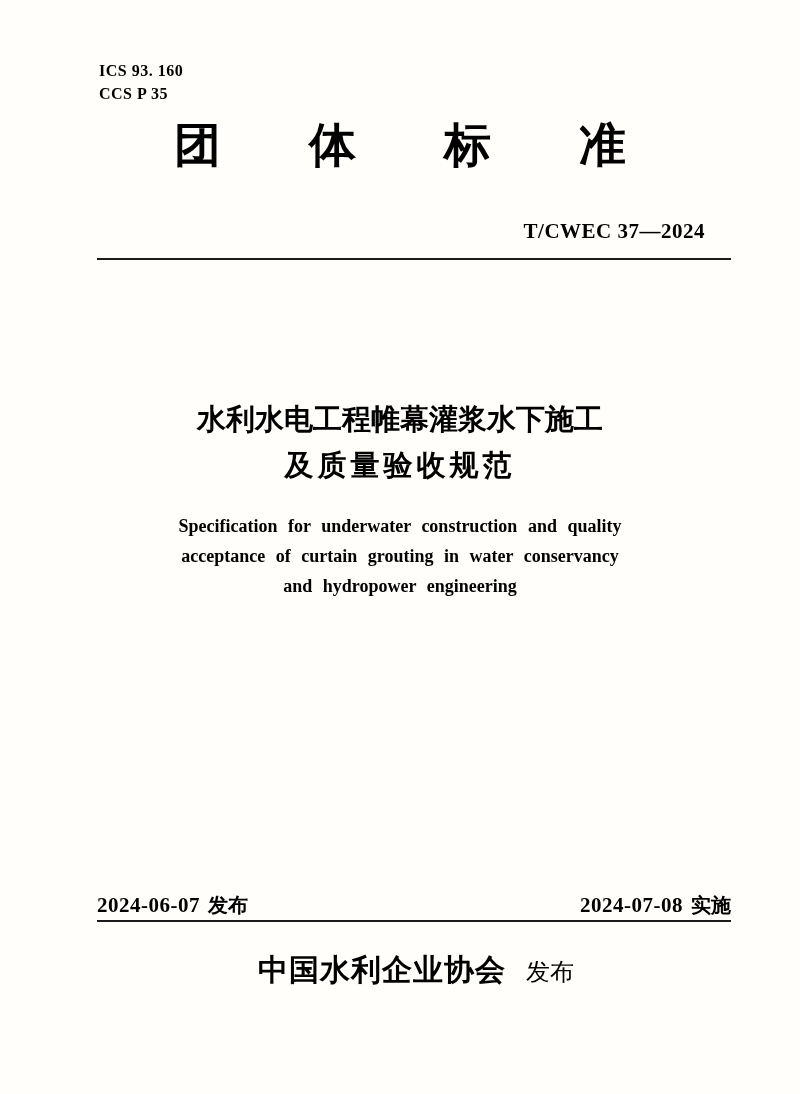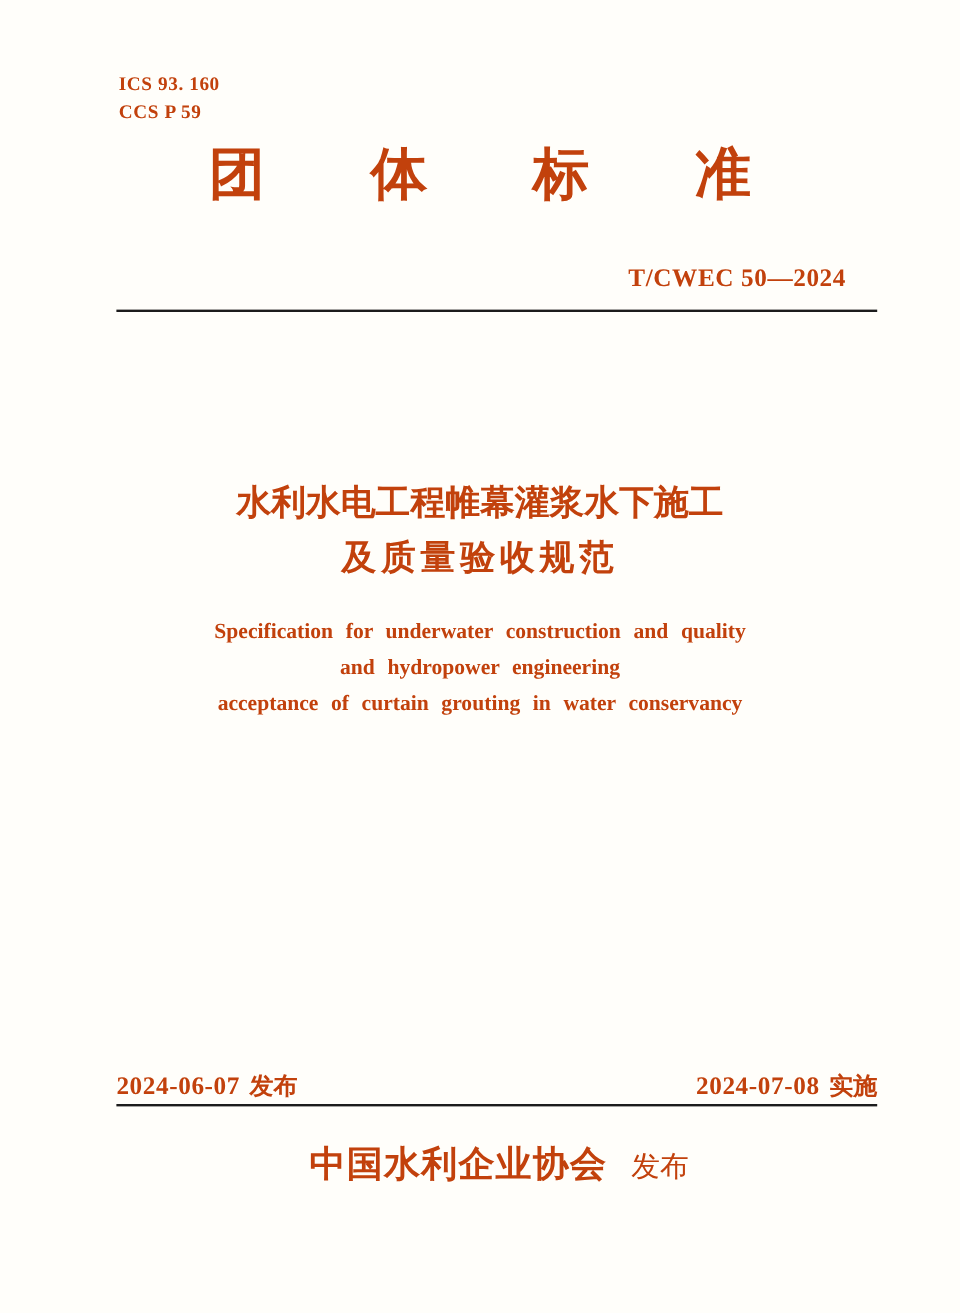--- a/index.html
+++ b/index.html
@@ -13,7 +13,7 @@
     height: 1094px;
     margin: 0 auto;
     background: #fffefa;
-    color: #c2410c;
+    color: #000000;
     overflow: hidden;
     font-family: "Liberation Serif", "DejaVu Serif", serif;
   }

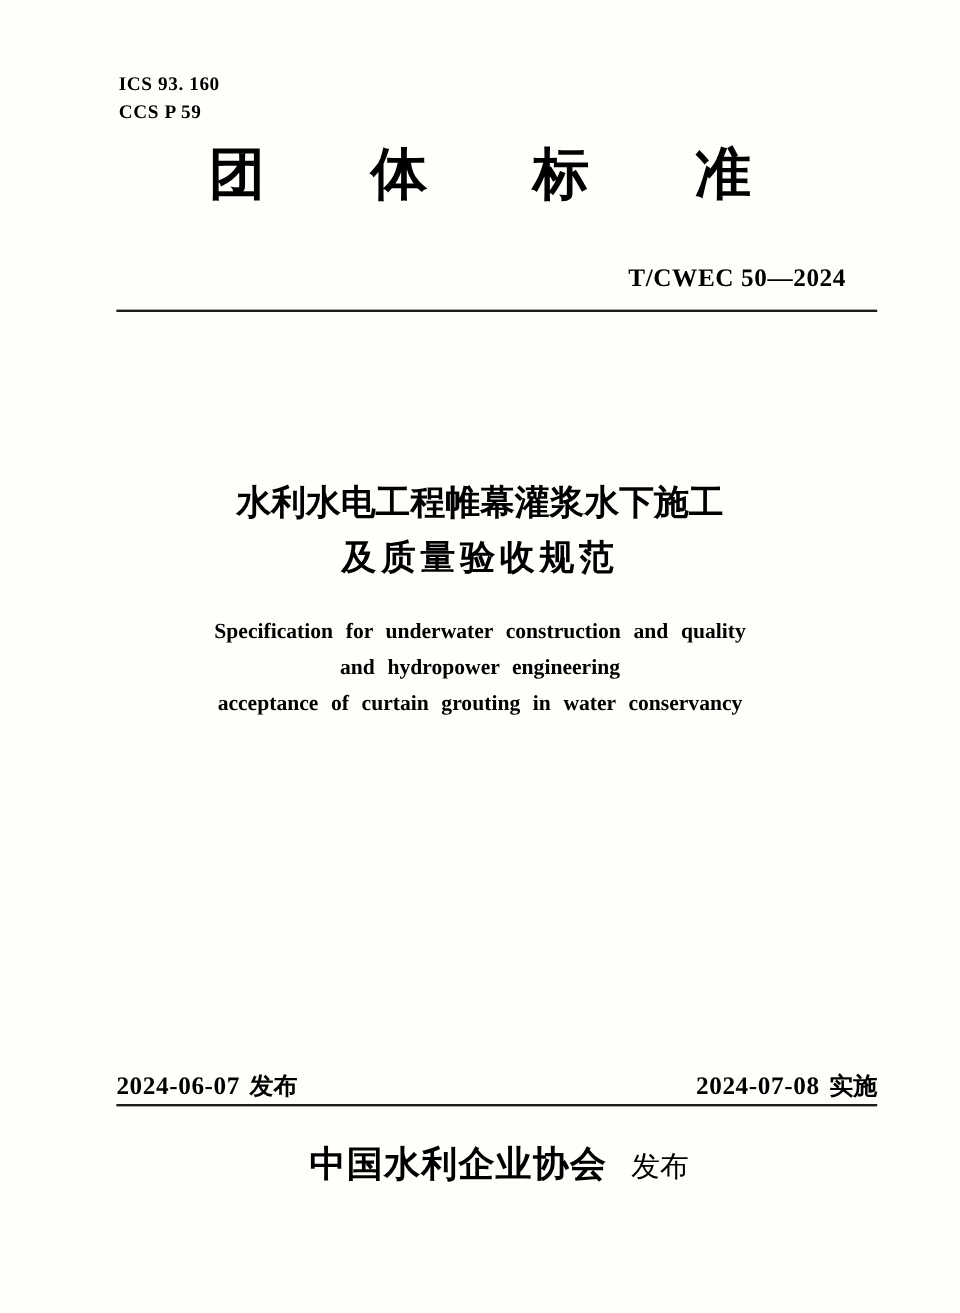--- a/index.html
+++ b/index.html
@@ -140,7 +140,7 @@
 
   <div class="codes">
     <div>ICS 93. 160</div>
-    <div>CCS P 59</div>
+    <div>CCS P 35</div>
   </div>
 
   <div class="doc-type">

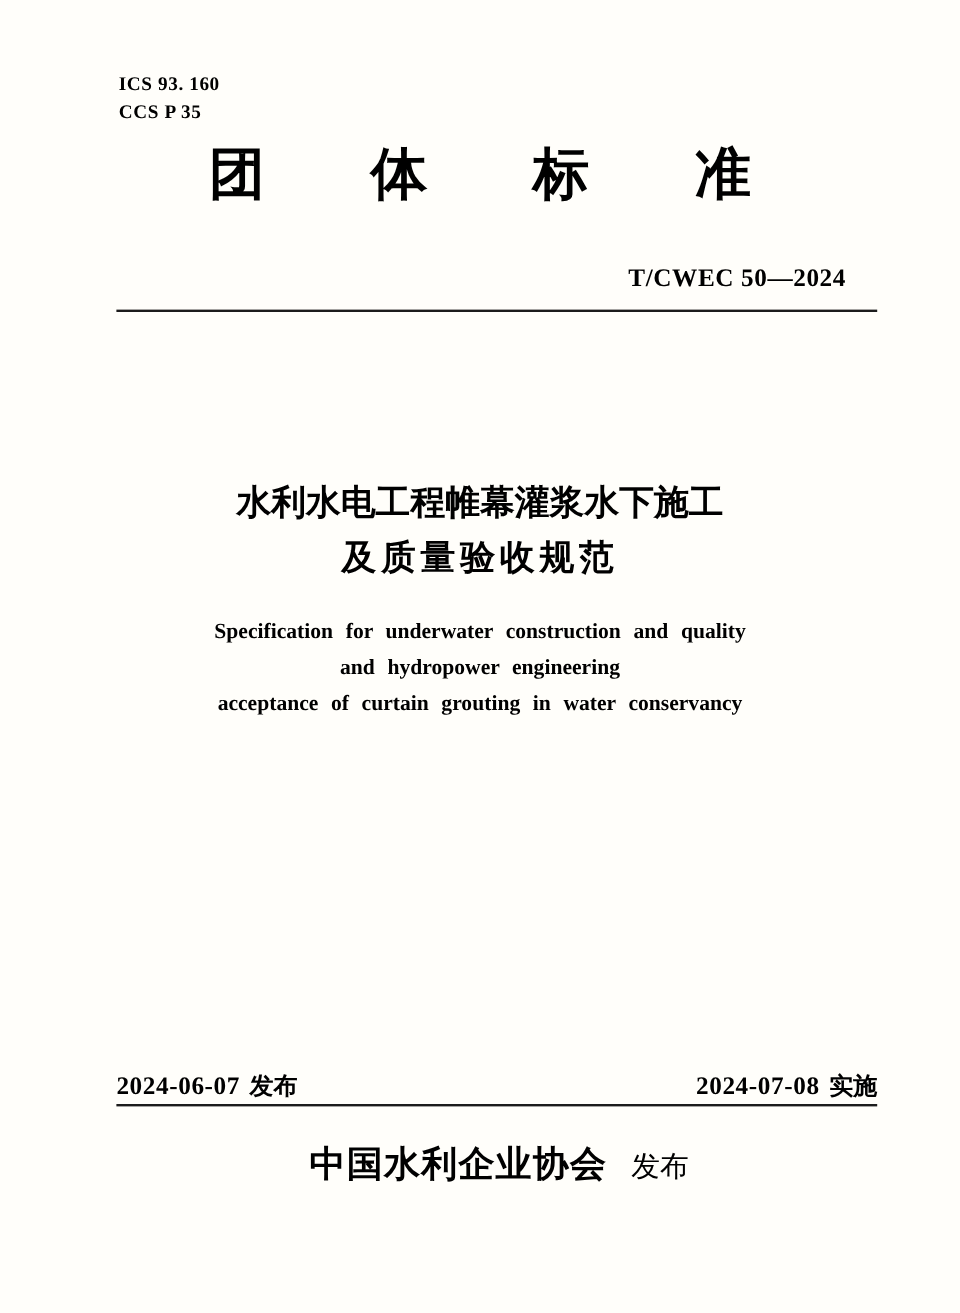--- a/index.html
+++ b/index.html
@@ -150,7 +150,7 @@
     <span>准</span>
   </div>
 
-  <div class="std-number">T/CWEC 50—2024</div>
+  <div class="std-number">T/CWEC 37—2024</div>
 
   <div class="rule rule-top"></div>
 

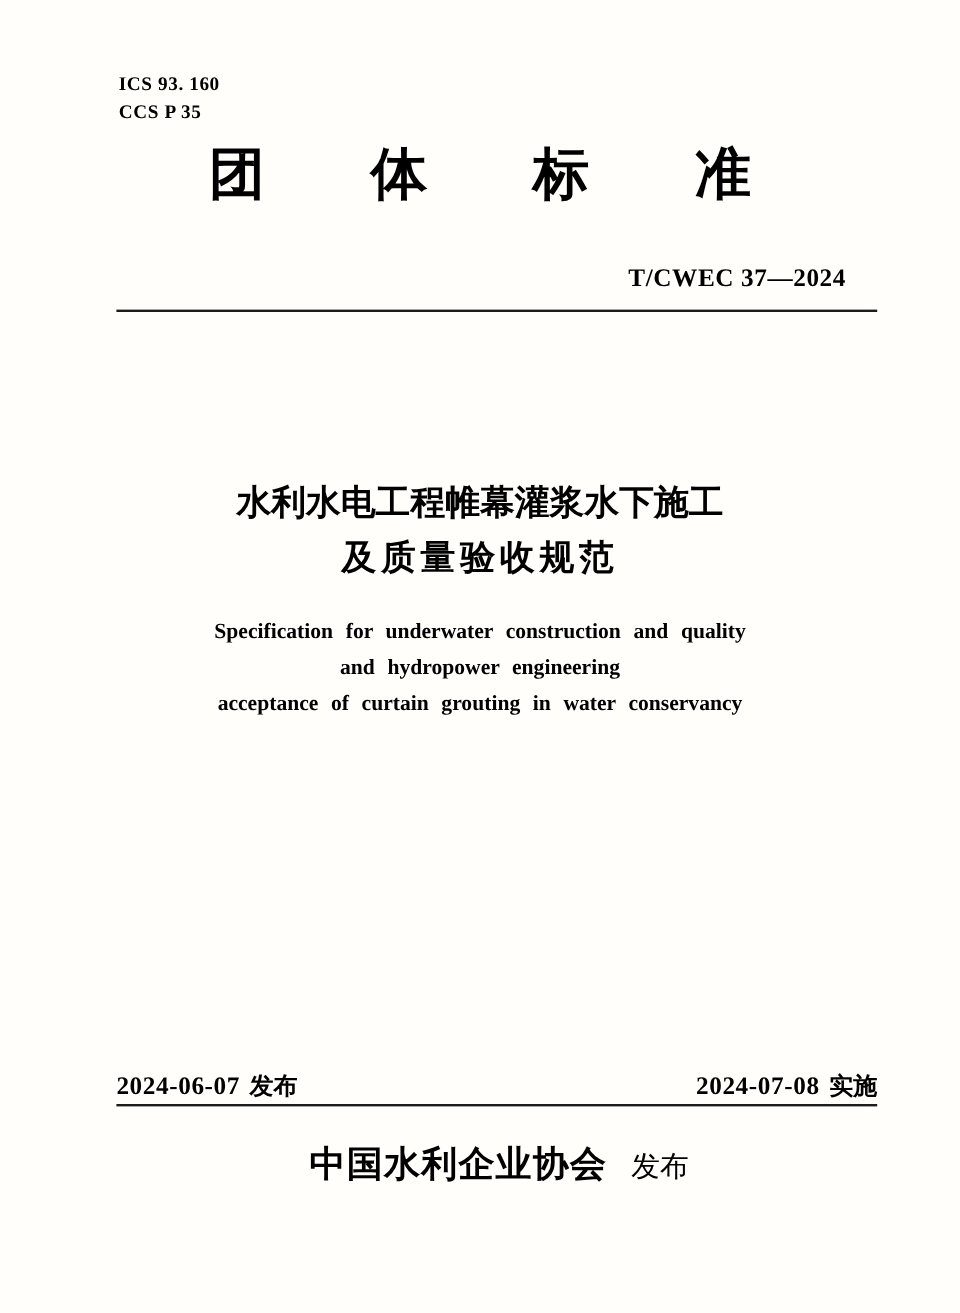--- a/index.html
+++ b/index.html
@@ -161,8 +161,8 @@
 
   <div class="title-en">
     <div>Specification for underwater construction and quality</div>
+    <div>acceptance of curtain grouting in water conservancy</div>
     <div>and hydropower engineering</div>
-    <div>acceptance of curtain grouting in water conservancy</div>
   </div>
 
   <div class="dates">

